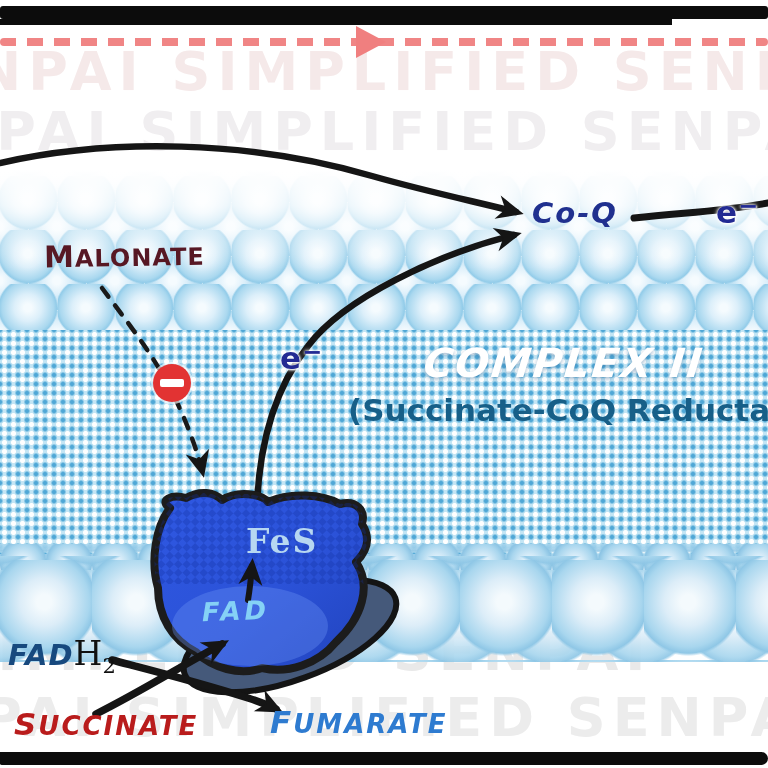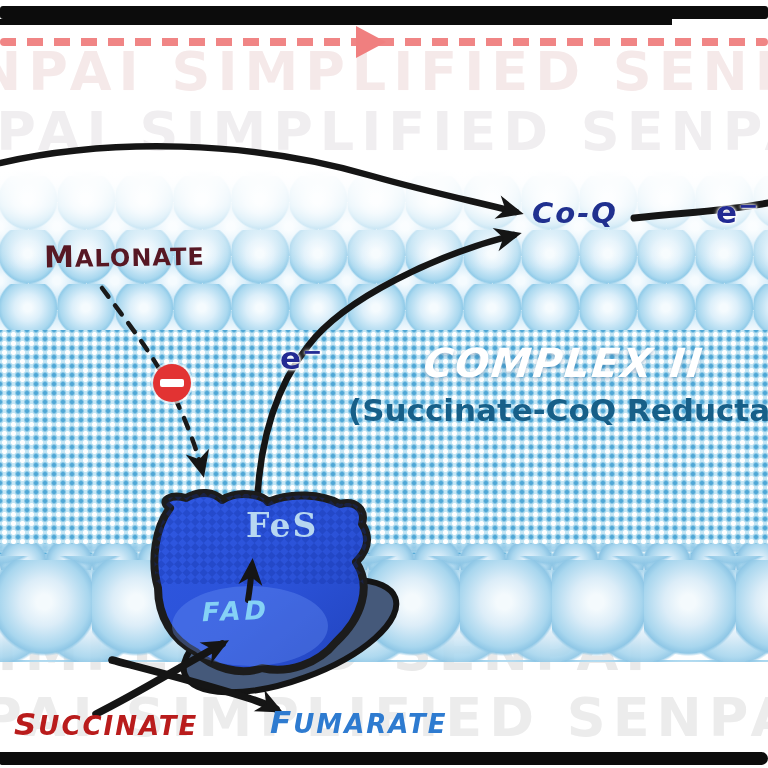--- a/index.html
+++ b/index.html
@@ -110,7 +110,7 @@
     font:600 31px "DejaVu Sans", sans-serif; color:#175f88; letter-spacing:0;
   }
   .fes {
-    left:246px; top:506px; font:700 33px "DejaVu Serif", serif;
+    left:246px; top:522px; font:700 33px "DejaVu Serif", serif;
     color:#b7d7f1; letter-spacing:2px;
   }
   .fad {

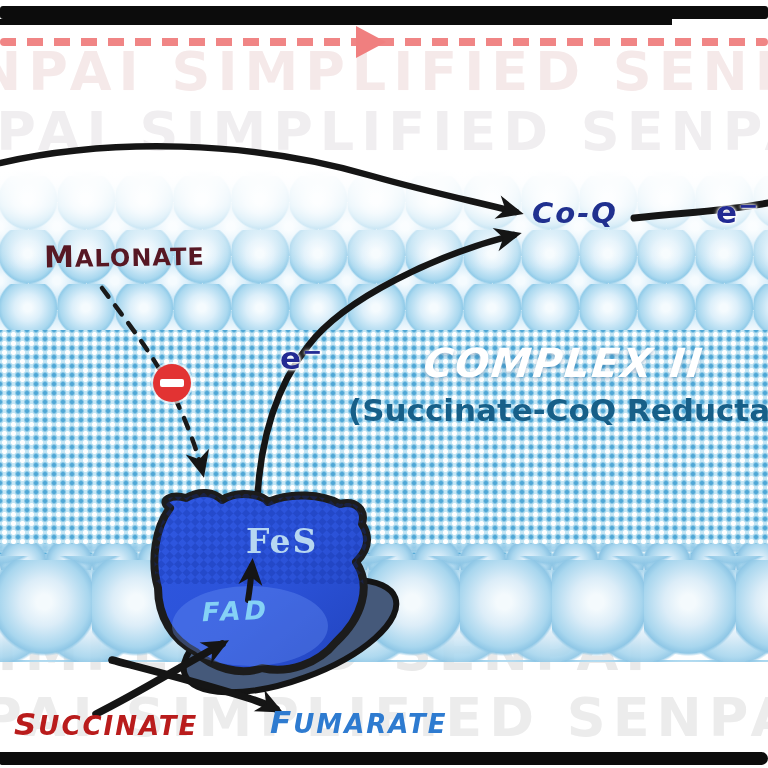--- a/index.html
+++ b/index.html
@@ -235,6 +235,9 @@
   <div class="label fes">FeS</div>
   <div class="label fad">FAD</div>
 
+  <div class="label fadh2">
+    <span class="fad-part">FAD</span><span class="h-part">H</span><span class="sub-part">2</span>
+  </div>
 
   <div class="label succinate">SUCCINATE</div>
   <div class="label fumarate">FUMARATE</div>

